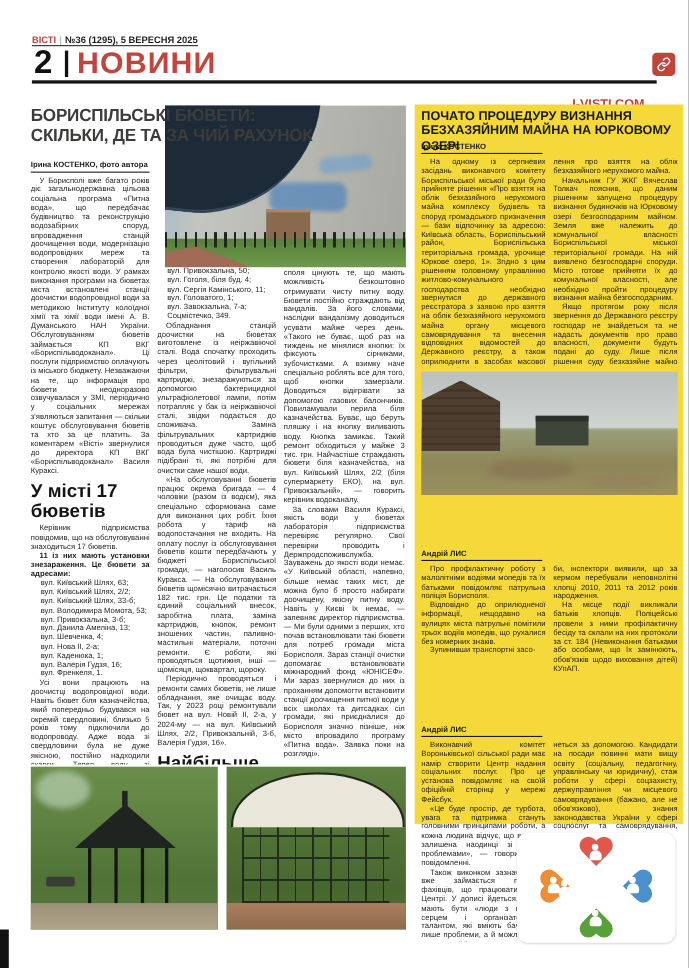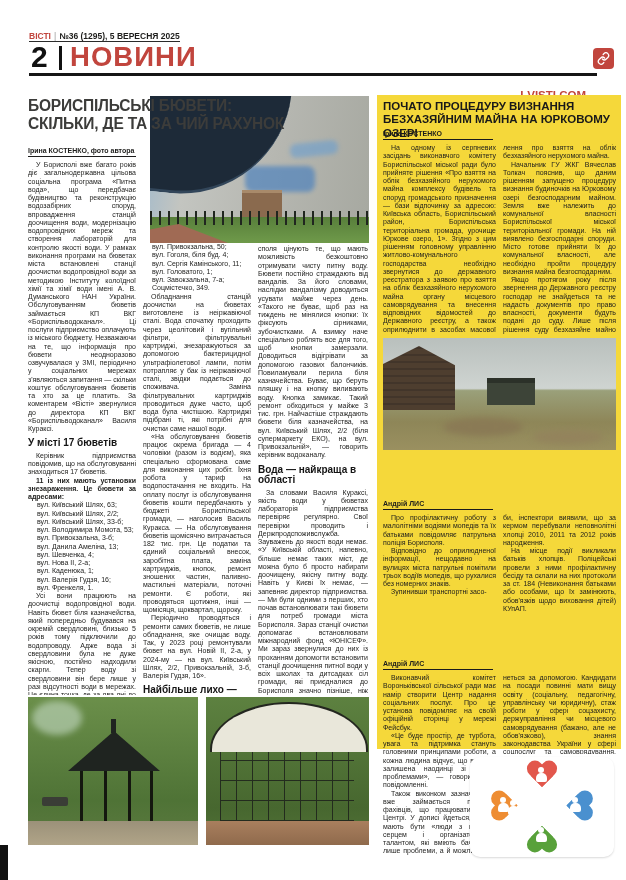--- a/index.html
+++ b/index.html
@@ -36,7 +36,7 @@
   .blk-b{text-indent:8px;font-weight:bold;}
   .blk-c{text-indent:0;}
   .blk-a{padding-left:9px;}
-  .blk-h{font-weight:800;font-size:10px;line-height:1.06;margin:5px 0 3px;color:#141414;}
+  .blk-h{font-weight:800;font-size:17px;line-height:1.06;margin:5px 0 3px;color:#141414;}
 
   
   .photo{position:absolute;overflow:hidden;}

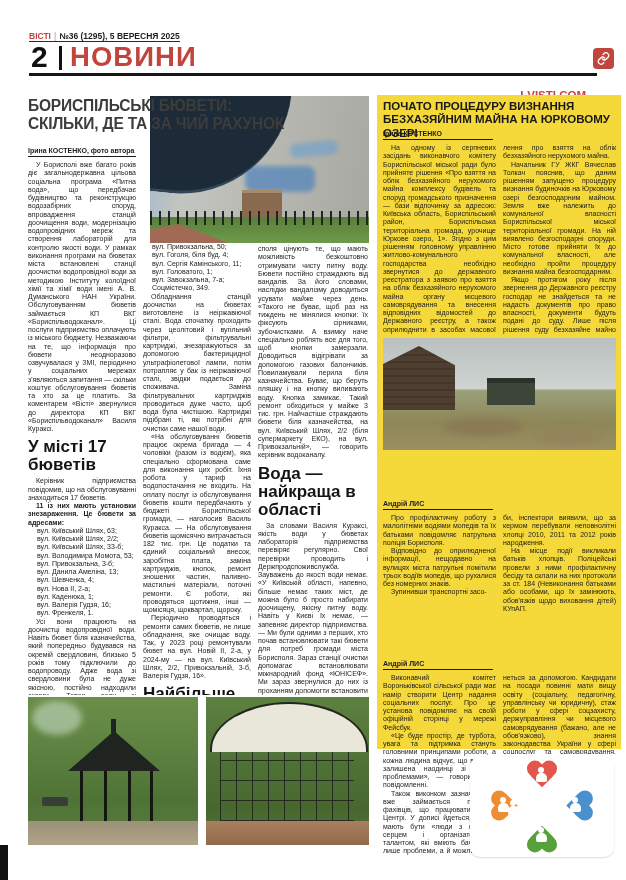--- a/index.html
+++ b/index.html
@@ -173,7 +173,6 @@
     </div>
   <div class="col col-3">
       <div class="blk blk-c">споля цінують те, що мають можливість безкоштовно отримувати чисту питну воду. Бювети постійно страждають від вандалів. За його словами, наслідки вандалізму доводиться усувати майже через день. «Такого не буває, щоб раз на тиждень не мінялися кнопки: їх фіксують сірниками, зубочистками. А взимку наче спеціально роблять все для того, щоб кнопки замерзали. Доводиться відігрівати за допомогою газових балончиків. Повиламували перила біля казначейства. Буває, що беруть пляшку і на кнопку виливають воду. Кнопка замикає. Такий ремонт обходиться у майже 3 тис. грн. Найчастіше страждають бювети біля казначейства, на вул. Київський Шлях, 2/2 (біля супермаркету ЕКО), на вул. Привокзальній», — говорить керівник водоканалу.</div>
-      <div class="blk blk-h">Вода — найкраща в області</div>
       <div class="blk blk-p">За словами Василя Кураксі, якість води у бюветах лабораторія підприємства перевіряє регулярно. Свої перевірки проводить і Держпродспоживслужба. Зауважень до якості води немає. «У Київській області, напевно, більше немає таких міст, де можна було б просто набирати доочищену, якісну питну воду. Навіть у Києві їх немає, — запевняє директор підприємства. — Ми були одними з перших, хто почав встановлювати такі бювети для потреб громади міста Борисполя. Зараз станції очистки допомагає встановлювати міжнародний фонд «ЮНІСЕФ». Ми зараз звернулися до них із проханням допомогти встановити станції доочищення питної води у всіх школах та дитсадках сіл громади, які приєдналися до Борисполя значно пізніше, ніж місто впровадило програму «Питна вода». Заявка поки на розгляді».</div>
     </div>
 

